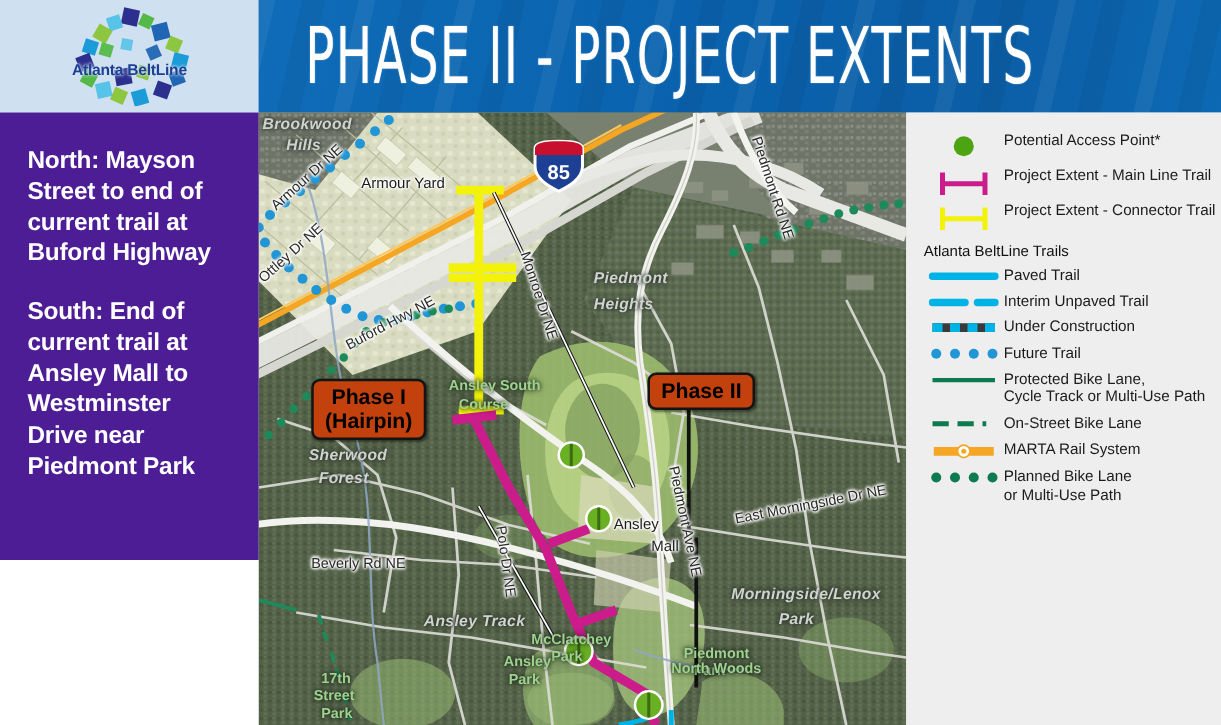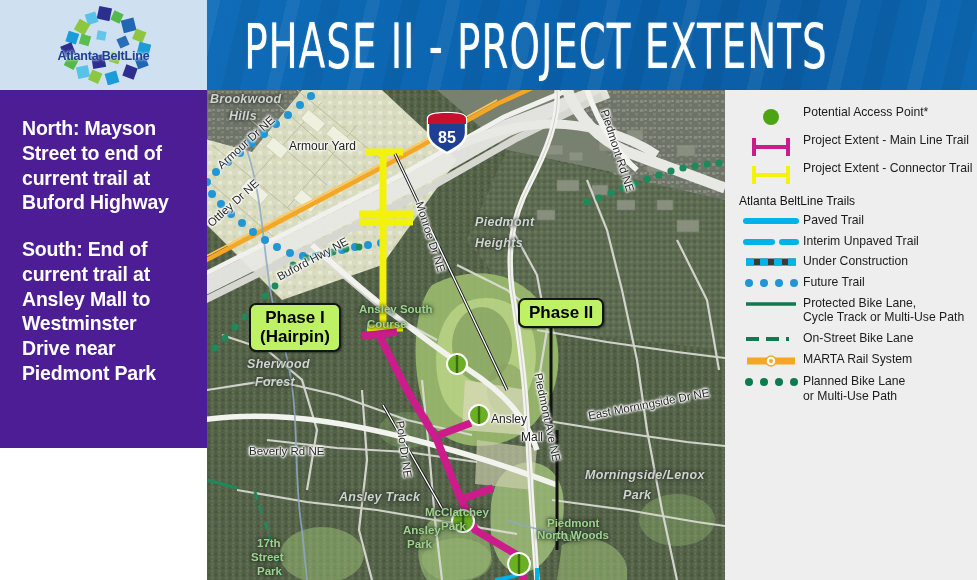--- a/index.html
+++ b/index.html
@@ -57,7 +57,7 @@
   .placelbl { color:#1c1c1c; font-size:12px;
       text-shadow:-1px 0 2px #fff,1px 0 2px #fff,0 -1px 2px #fff,0 1px 2px #fff,0 0 4px #fff; }
 
-  .callout { position:absolute; background:#bef264; border:2.5px solid #141414;
+  .callout { position:absolute; background:#c2410c; border:2.5px solid #141414;
       border-radius:7px; padding:3px 9px 4px; color:#000; font-weight:bold;
       font-size:17px; line-height:1.12; text-align:center;
       box-shadow:1px 1px 2px rgba(0,0,0,.45); }

